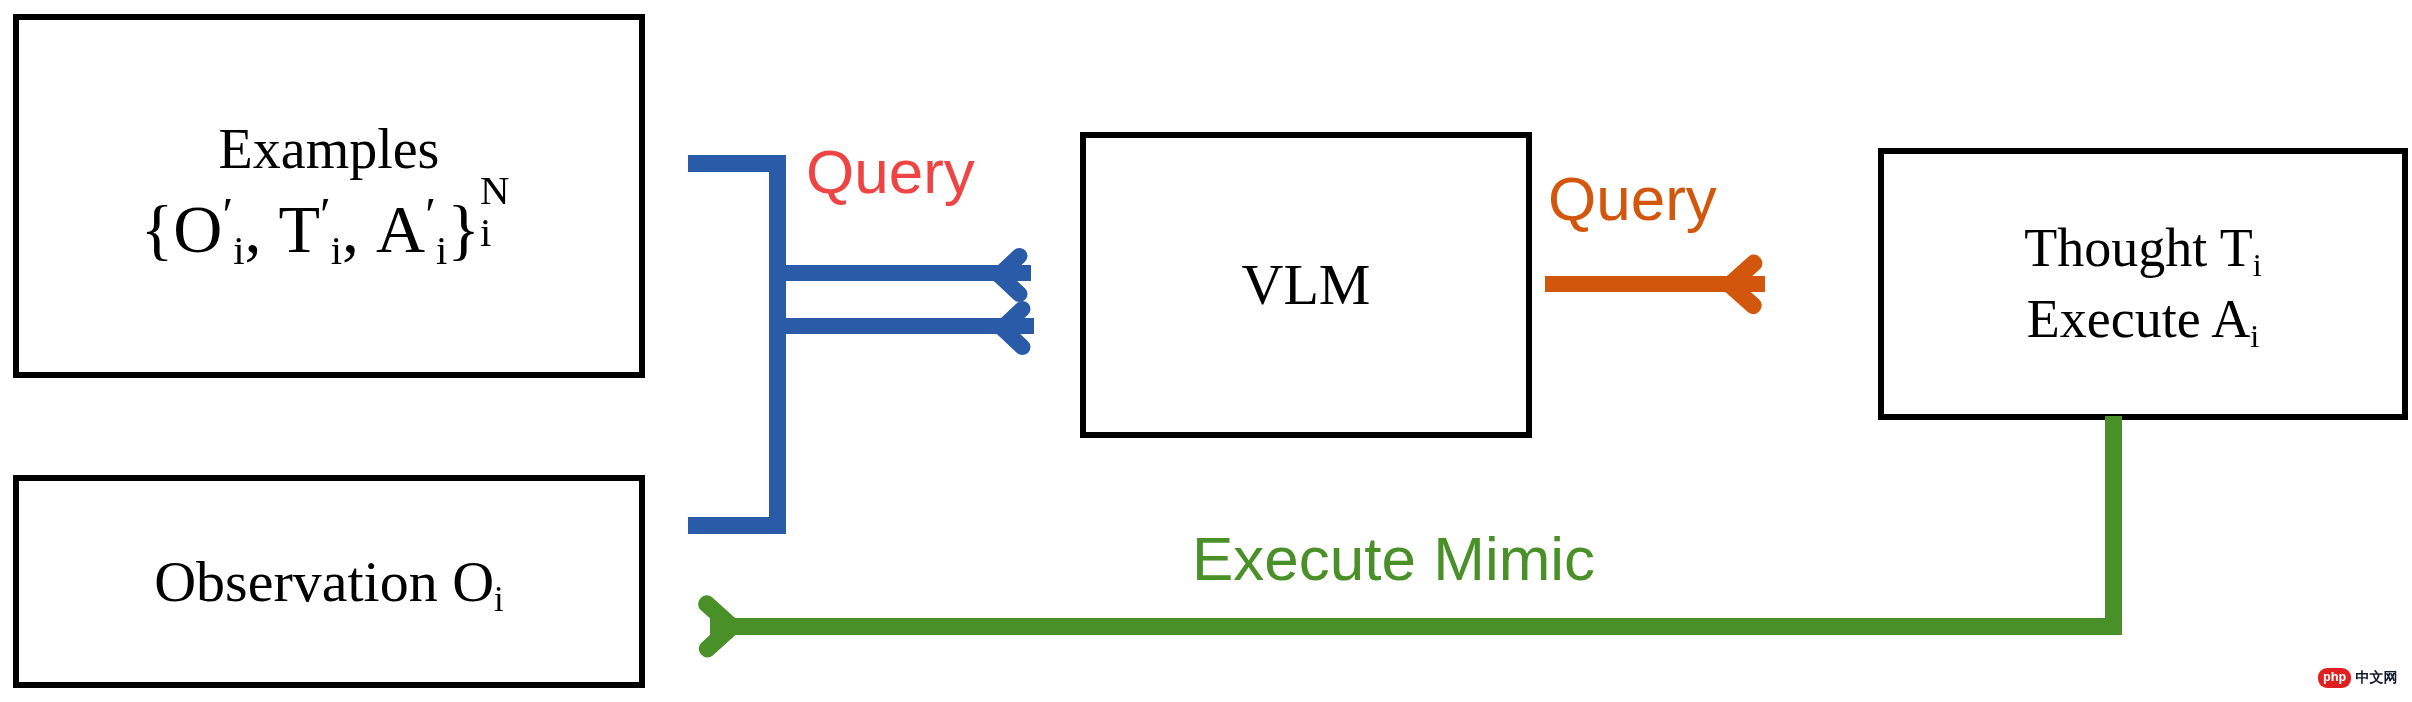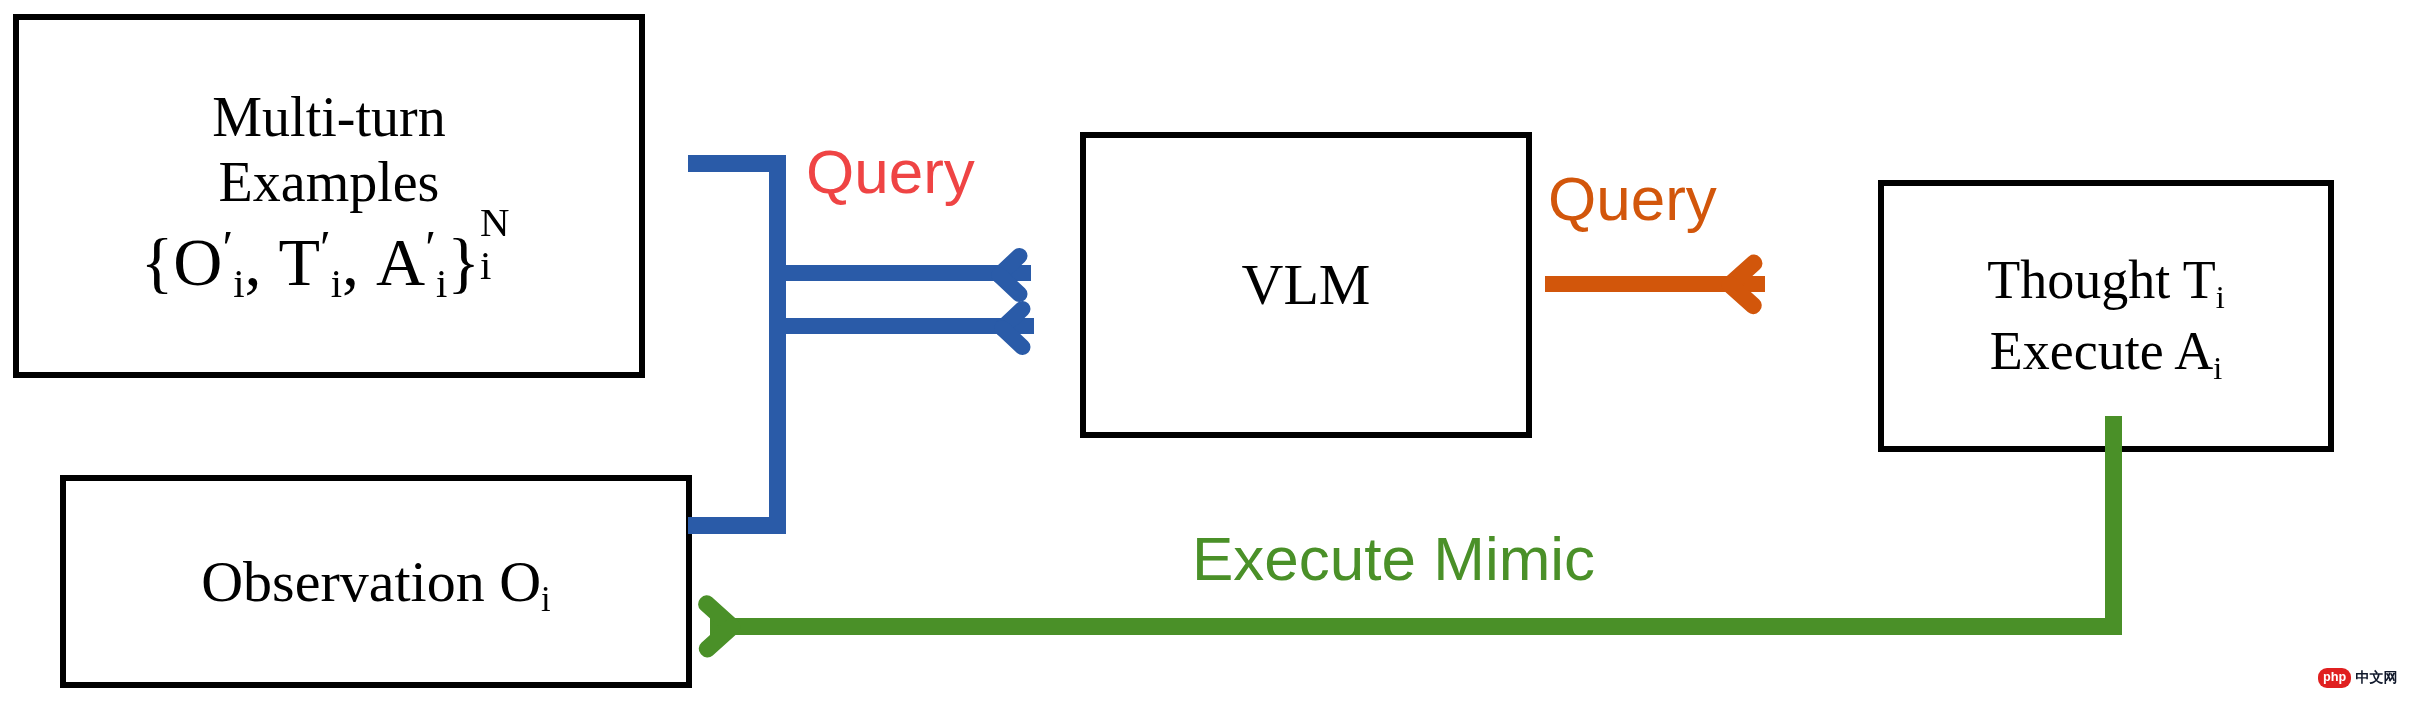--- a/index.html
+++ b/index.html
@@ -204,7 +204,6 @@
 <div id="stage">
 
   <div class="box" id="box-examples">
-    <span class="box-line">Multi-turn</span>
     <span class="box-line">Examples</span>
     <span class="box-line formula">
       <span>{</span><span>O</span><span class="prime">′</span><sub>i</sub><span>,</span>&nbsp;<span>T</span><span class="prime">′</span><sub>i</sub><span>,</span>&nbsp;<span>A</span><span class="prime">′</span><sub>i</sub><span>}</span><span class="subsup">

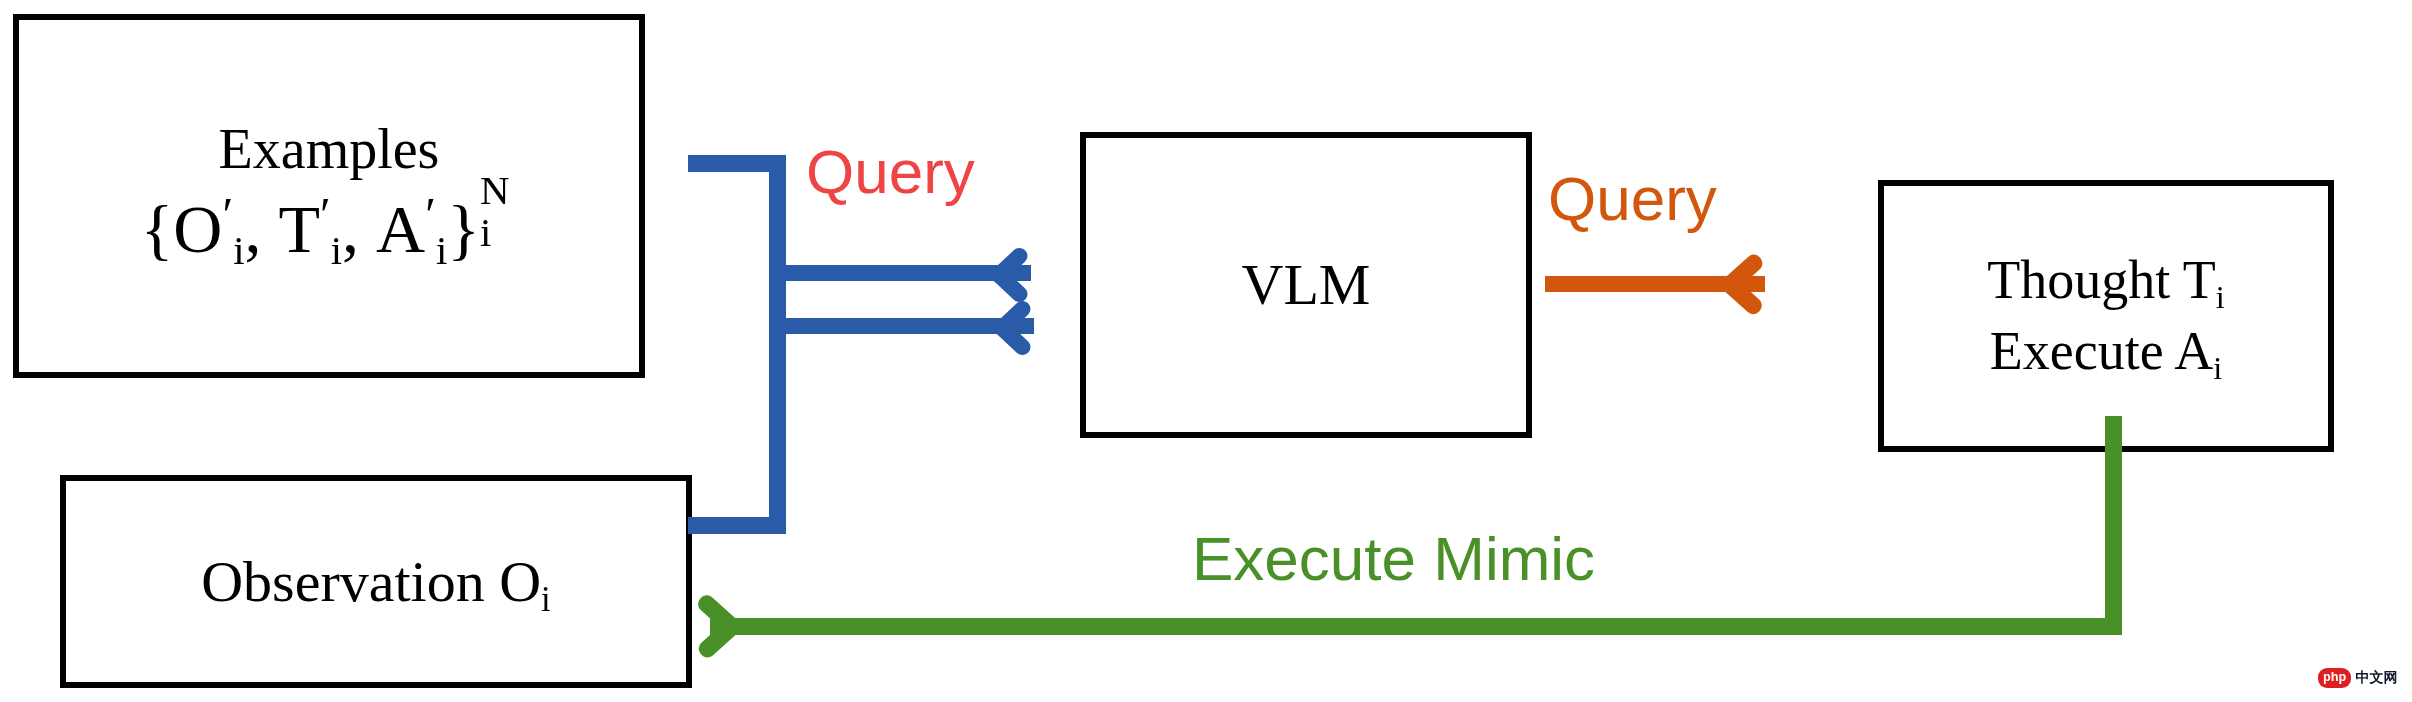--- a/index.html
+++ b/index.html
@@ -47,7 +47,7 @@
   }
   #box-thought {
     left: 1878px; top: 148px;
-    width: 456px; height: 272px; margin-top: 32px;
+    width: 530px; height: 272px;
   }
 
   .box-line {

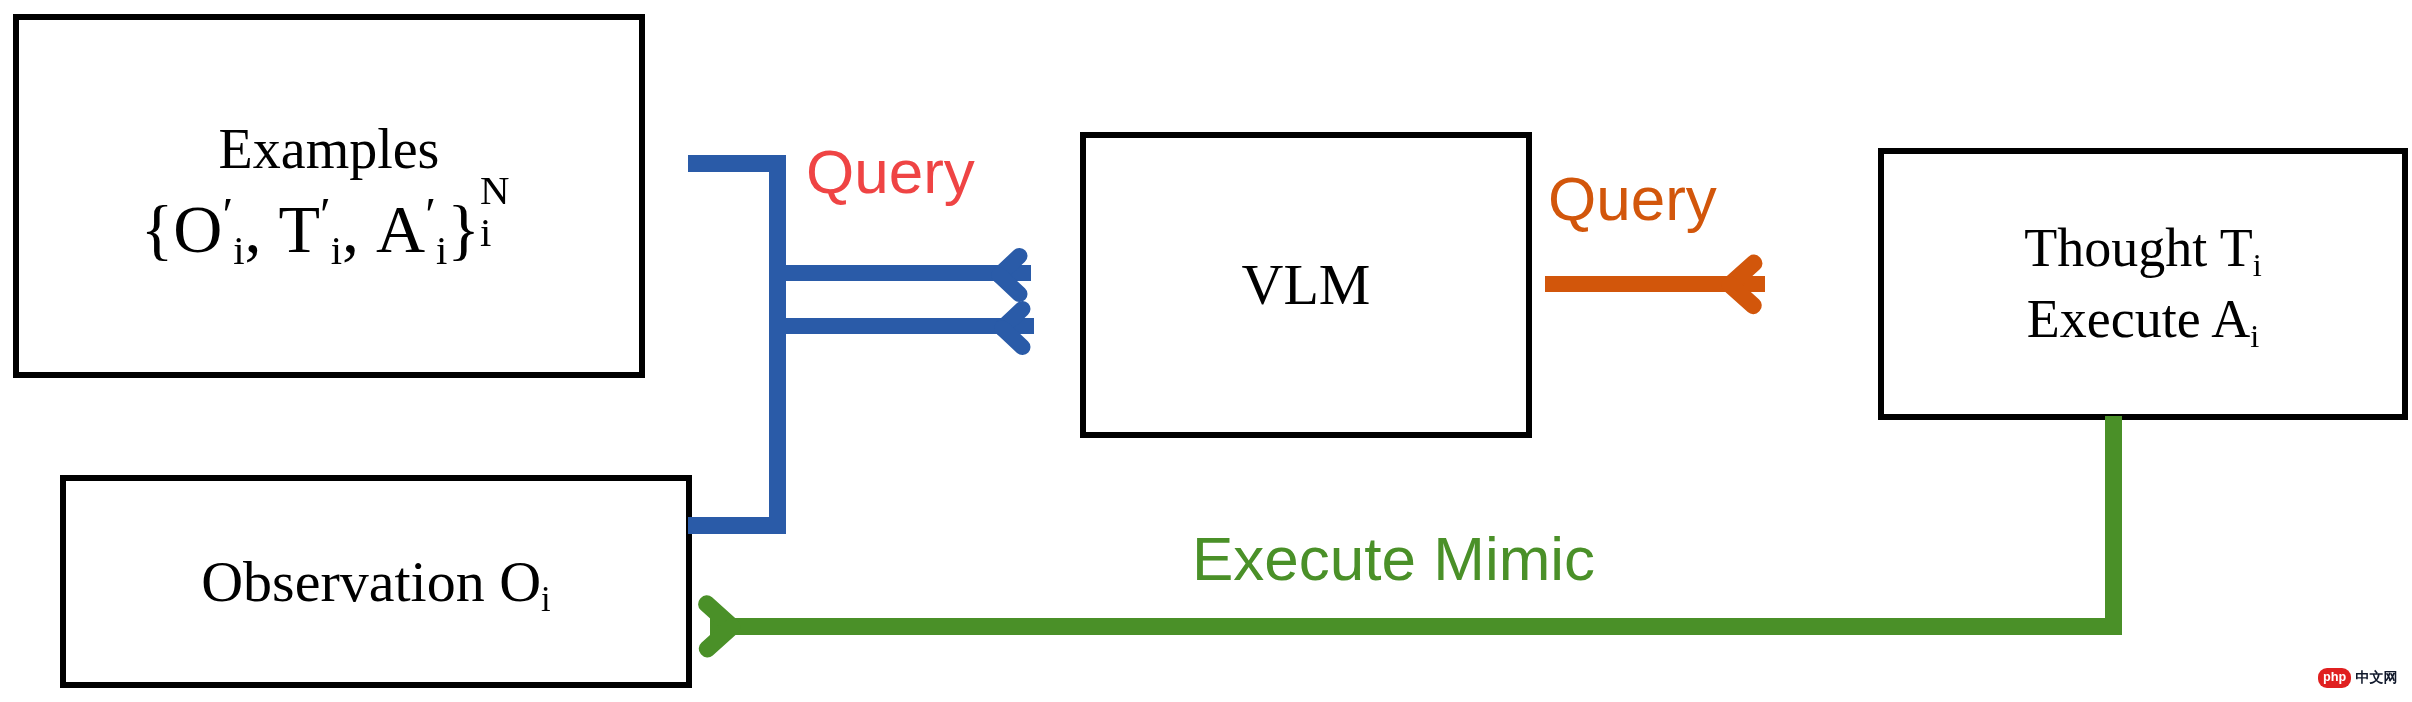--- a/index.html
+++ b/index.html
@@ -39,7 +39,7 @@
   }
   #box-observation {
     left: 13px;  top: 475px;
-    width: 632px; height: 213px; margin-left: 47px;
+    width: 632px; height: 213px;
   }
   #box-vlm {
     left: 1080px; top: 132px;

